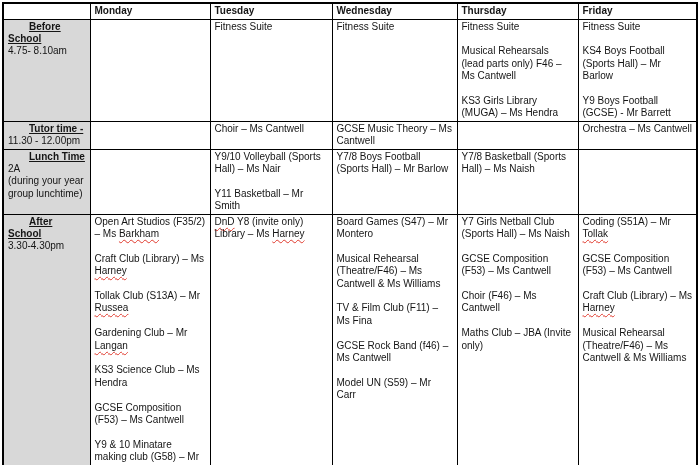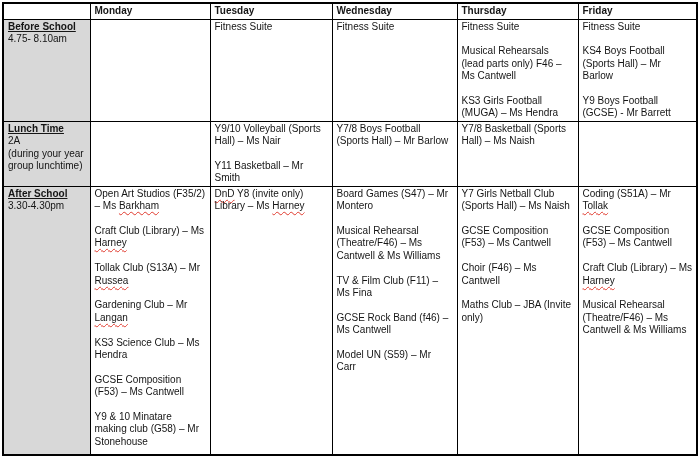--- a/index.html
+++ b/index.html
@@ -45,6 +45,7 @@
     font-weight: bold;
     text-decoration: underline;
     text-decoration-thickness: 1px;
+    margin-left: 21px;
   }
   .label-line { font-weight: normal; }
   .para { min-height: 12.4px; }

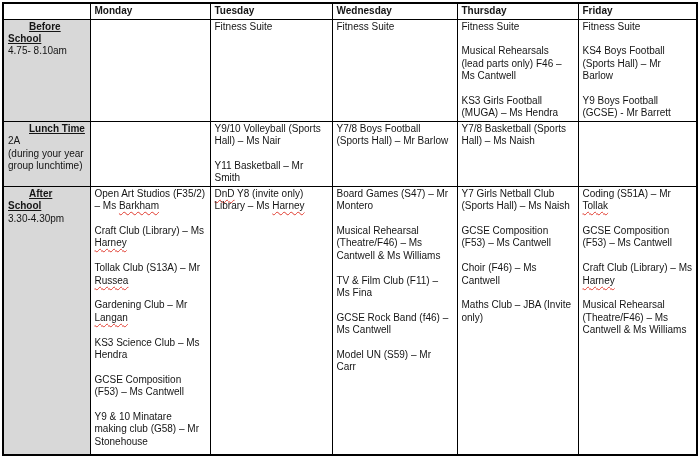--- a/index.html
+++ b/index.html
@@ -101,7 +101,7 @@
             <div class="para"></div>
             <div class="para">Musical Rehearsals (lead parts only) F46 – Ms Cantwell</div>
             <div class="para"></div>
-            <div class="para">KS3 Girls Football (MUGA) – Ms Hendra</div>
+            <div class="para">KS3 Girls Library (MUGA) – Ms Hendra</div>
           </td>
           <td>
             <div class="para">Fitness Suite</div>

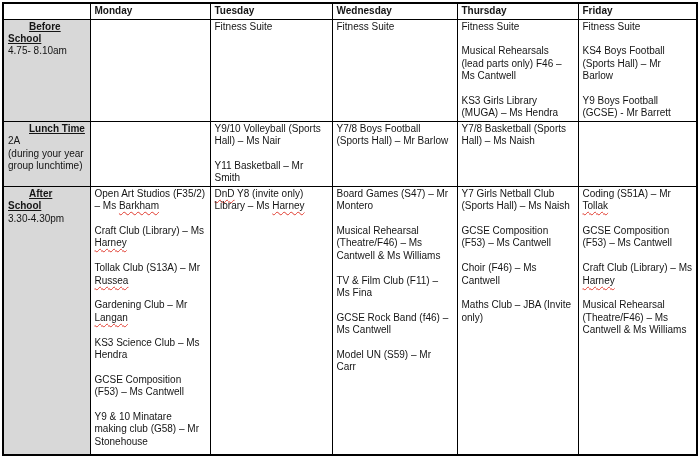--- a/index.html
+++ b/index.html
@@ -111,6 +111,23 @@
             <div class="para">Y9 Boys Football (GCSE) - Mr Barrett</div>
           </td>
         </tr>
+        <tr class="r-tutor-time">
+          <td class="label-cell">
+            <div class="para"><span class="label-title">Tutor time -</span></div>
+            <div class="para label-line">11.30 - 12.00pm</div>
+          </td>
+          <td></td>
+          <td>
+            <div class="para">Choir – Ms Cantwell</div>
+          </td>
+          <td>
+            <div class="para">GCSE Music Theory – Ms Cantwell</div>
+          </td>
+          <td></td>
+          <td>
+            <div class="para">Orchestra – Ms Cantwell</div>
+          </td>
+        </tr>
         <tr class="r-lunch-time">
           <td class="label-cell">
             <div class="para"><span class="label-title">Lunch Time</span></div>

